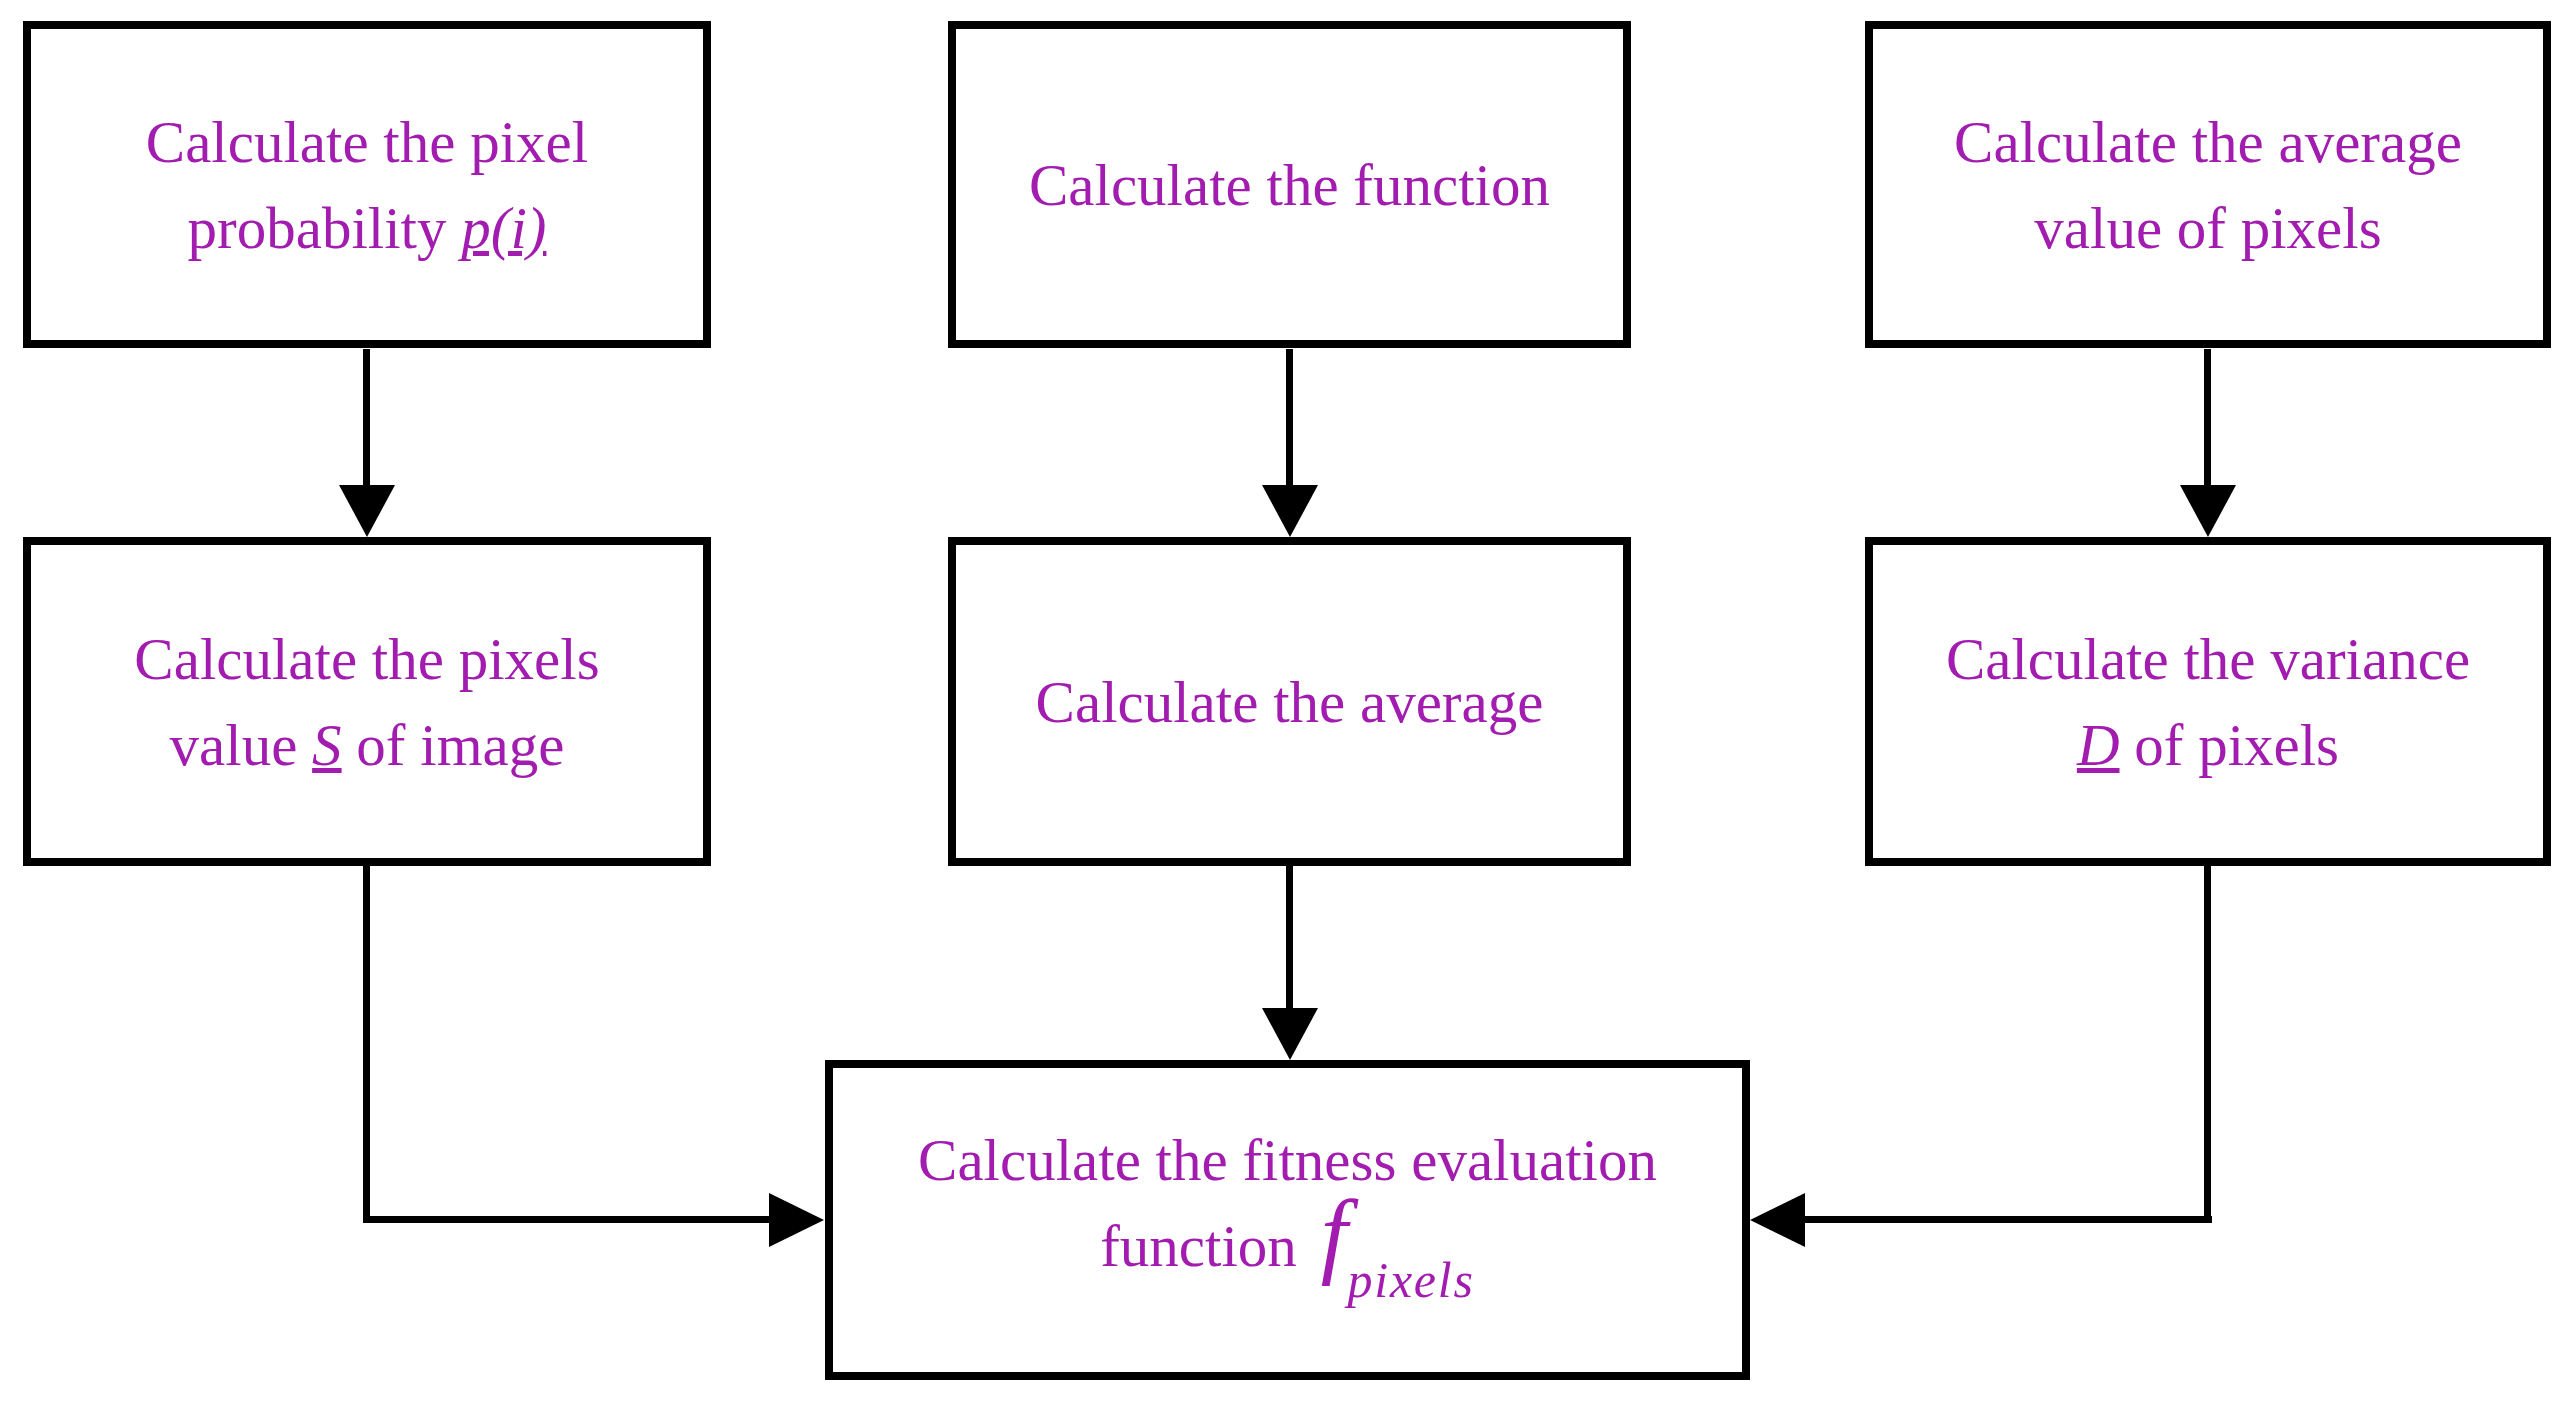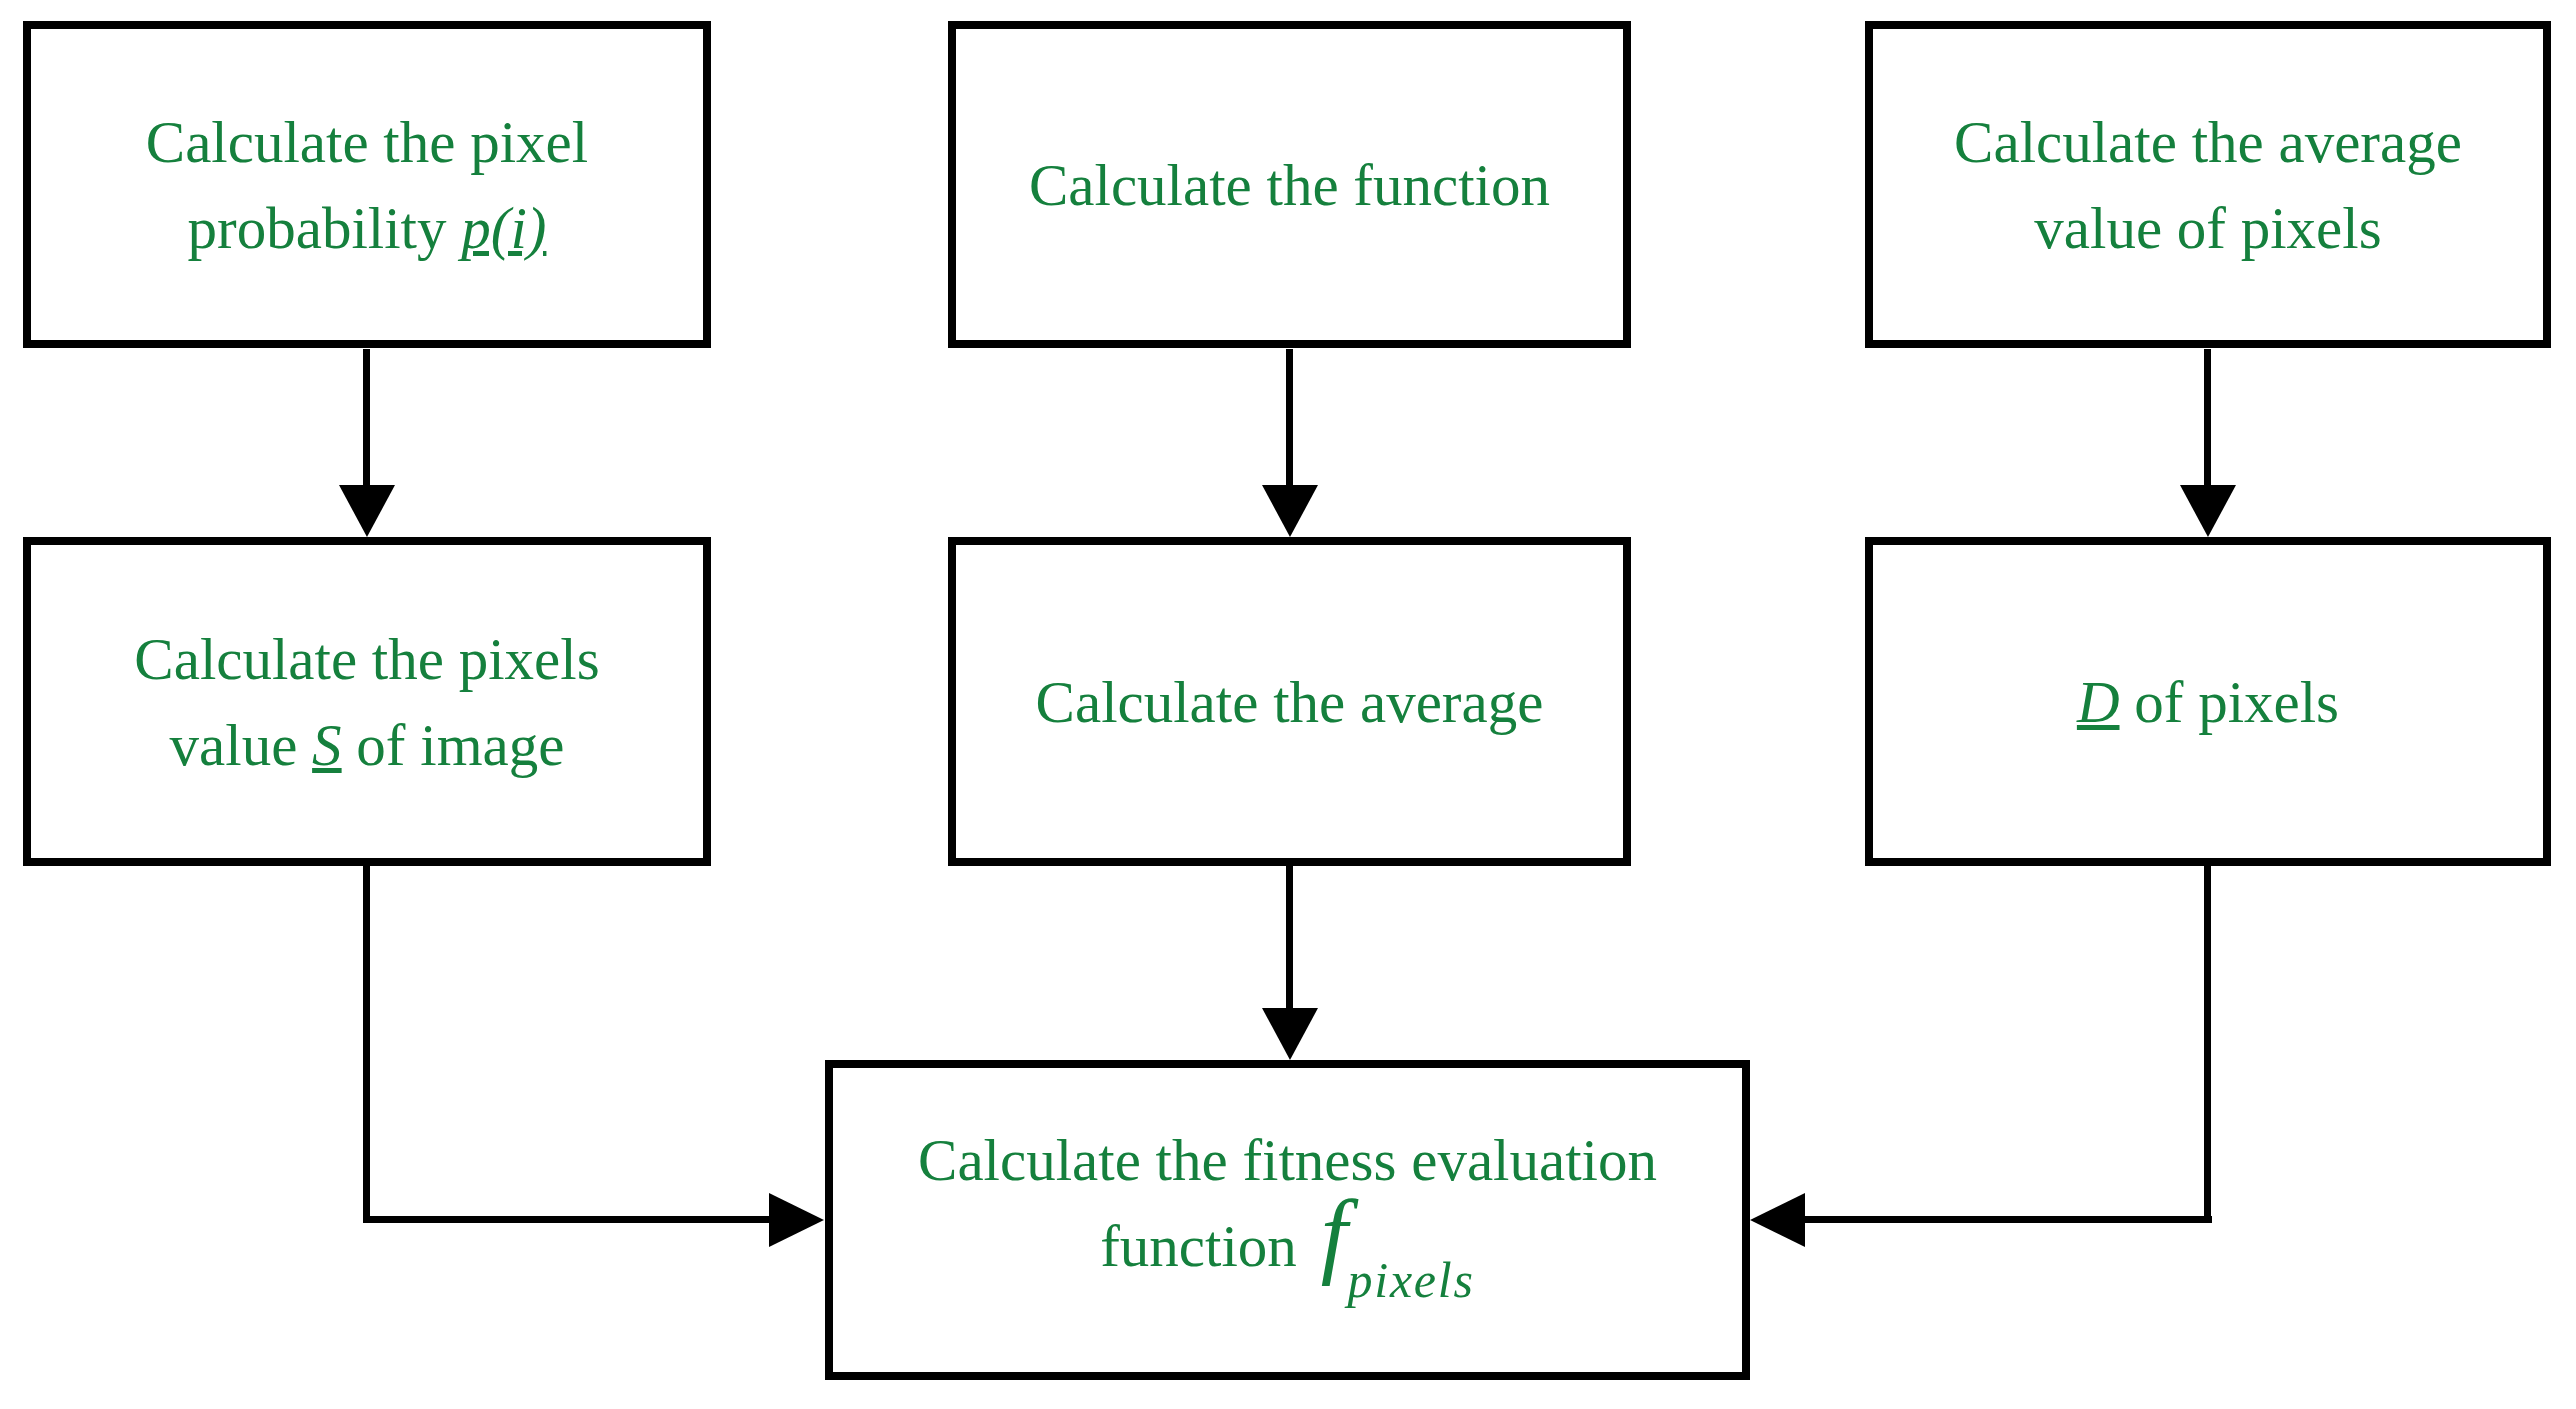--- a/index.html
+++ b/index.html
@@ -13,7 +13,7 @@
     height: 1409px;
     background: #ffffff;
     font-family: "Liberation Serif", "DejaVu Serif", serif;
-    color: #15803d;
+    color: #a21caf;
     overflow: hidden;
   }
   .fbox {

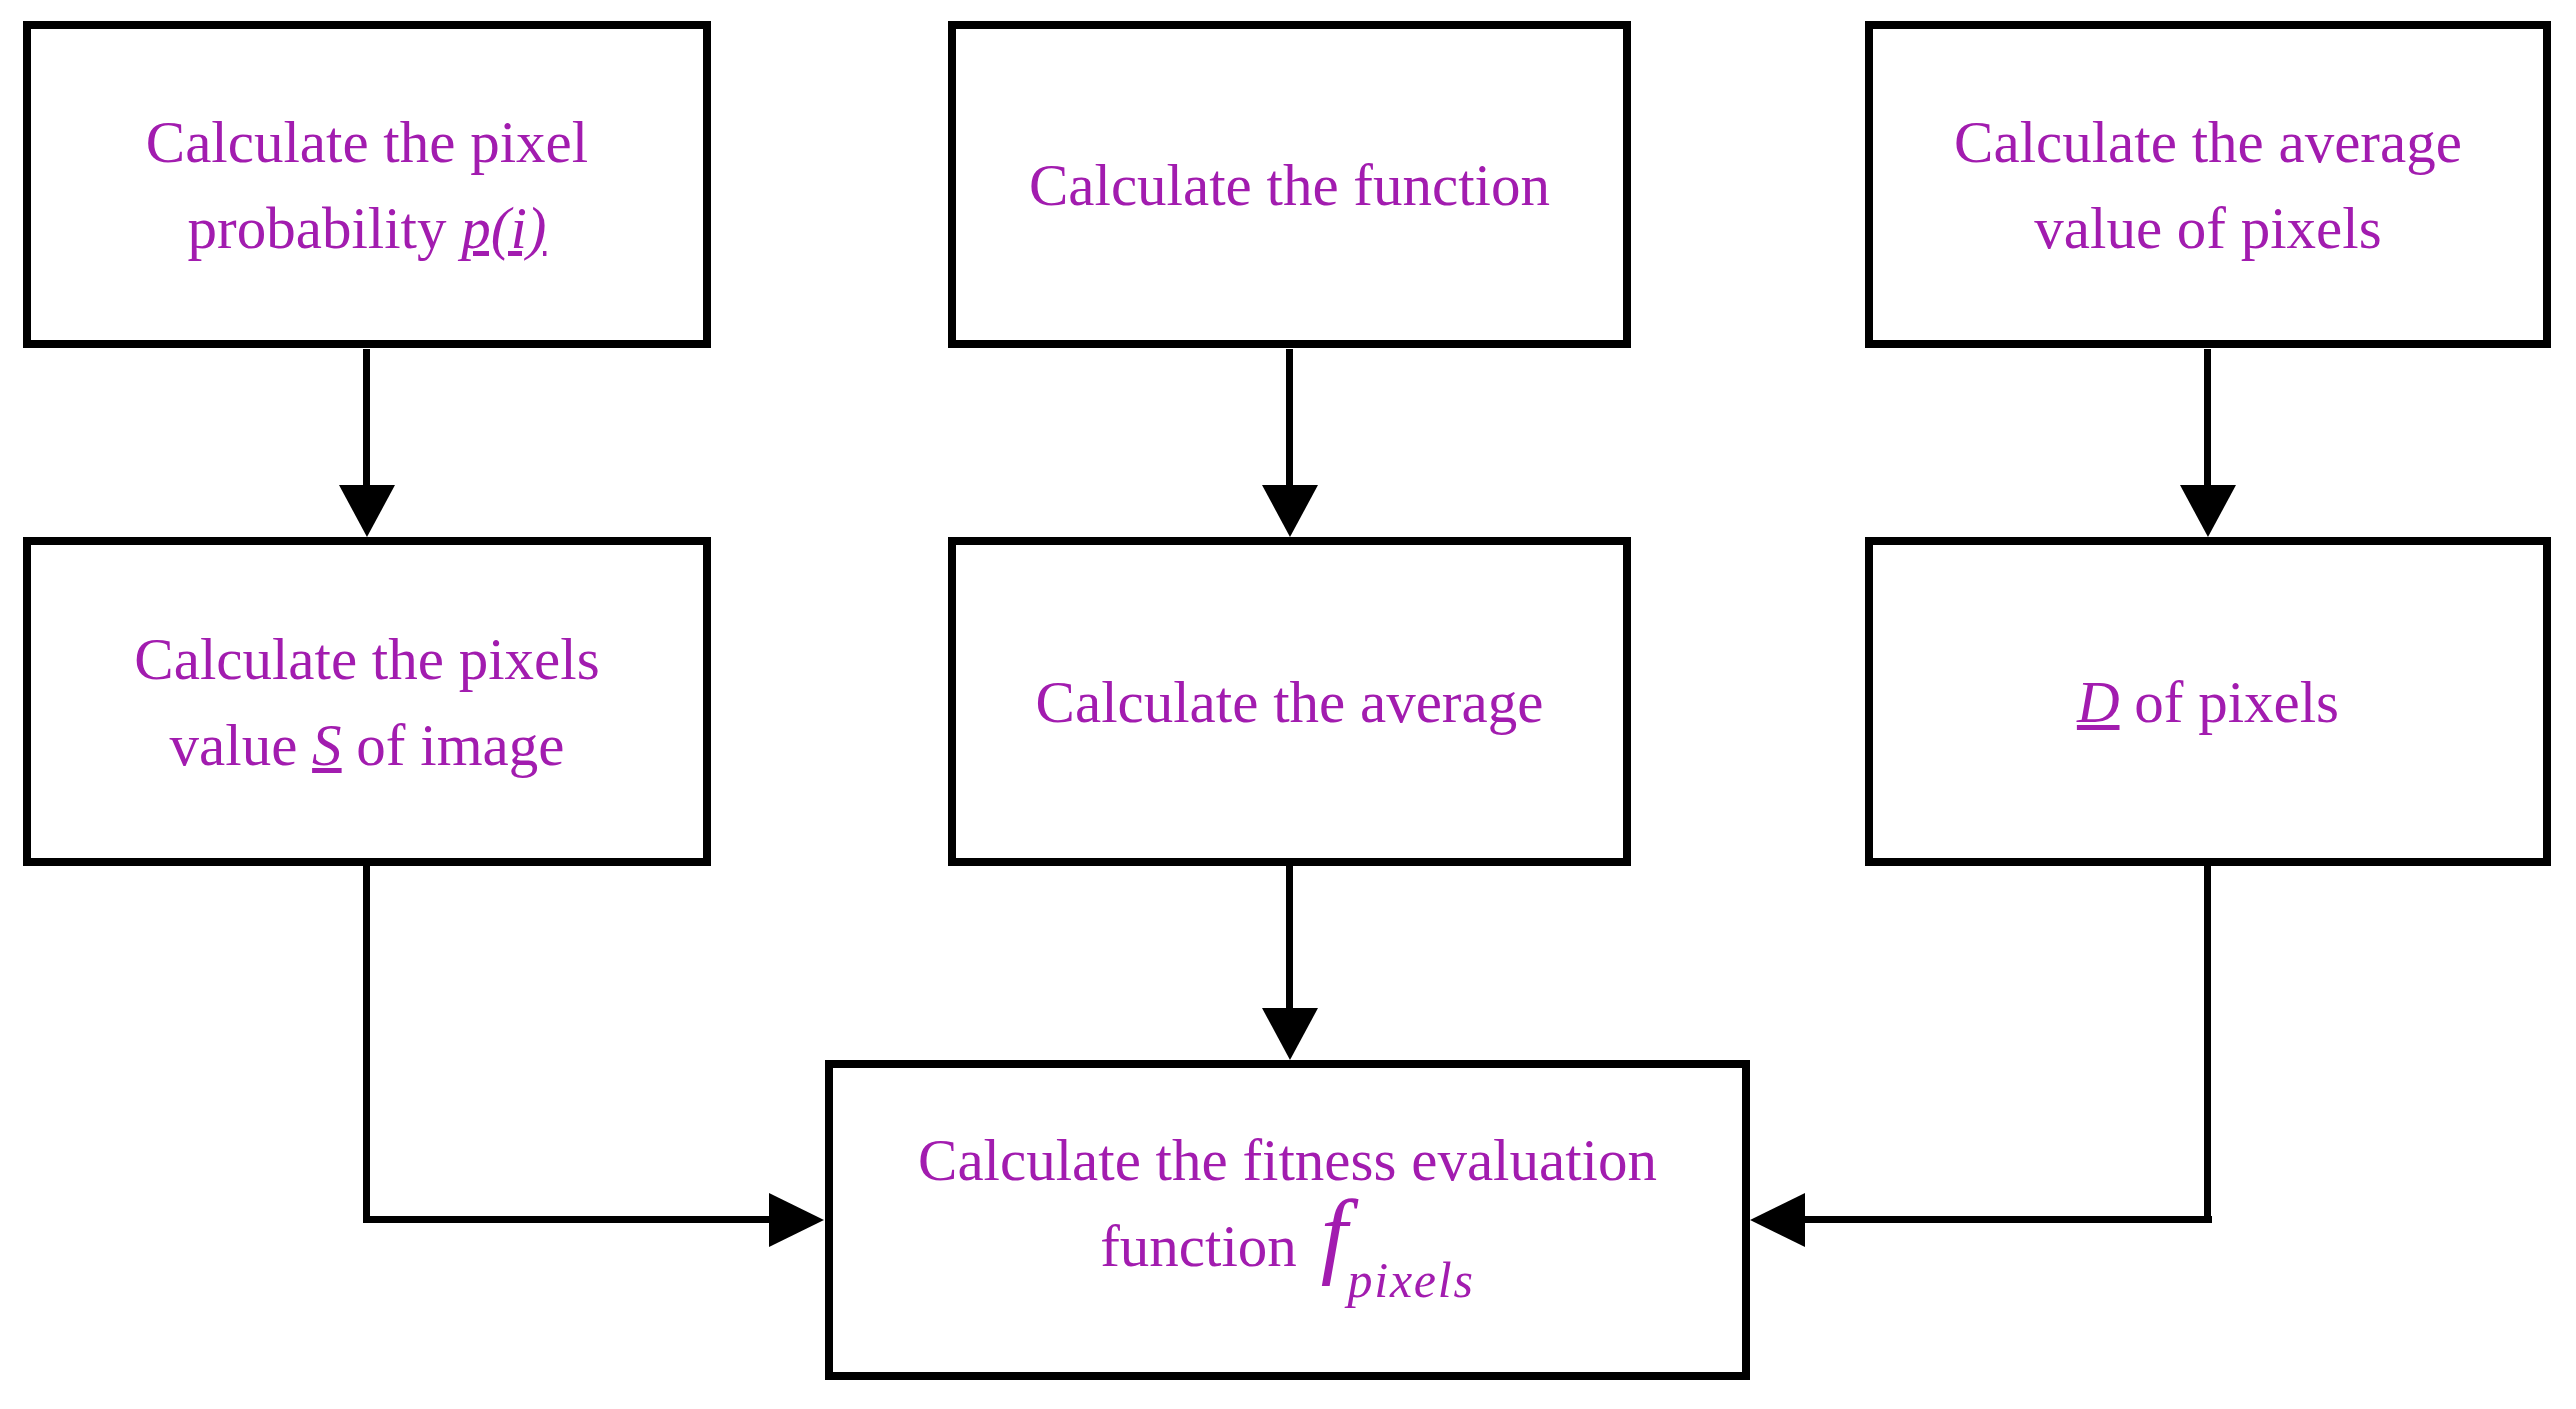--- a/index.html
+++ b/index.html
@@ -111,6 +111,7 @@
   </div>
 
   <div class="fbox" id="box-f">
+    <div class="box-line"><span>Calculate the variance</span></div>
     <div class="box-line"><span></span><span class="var">D</span><span> of pixels</span></div>
   </div>
 

